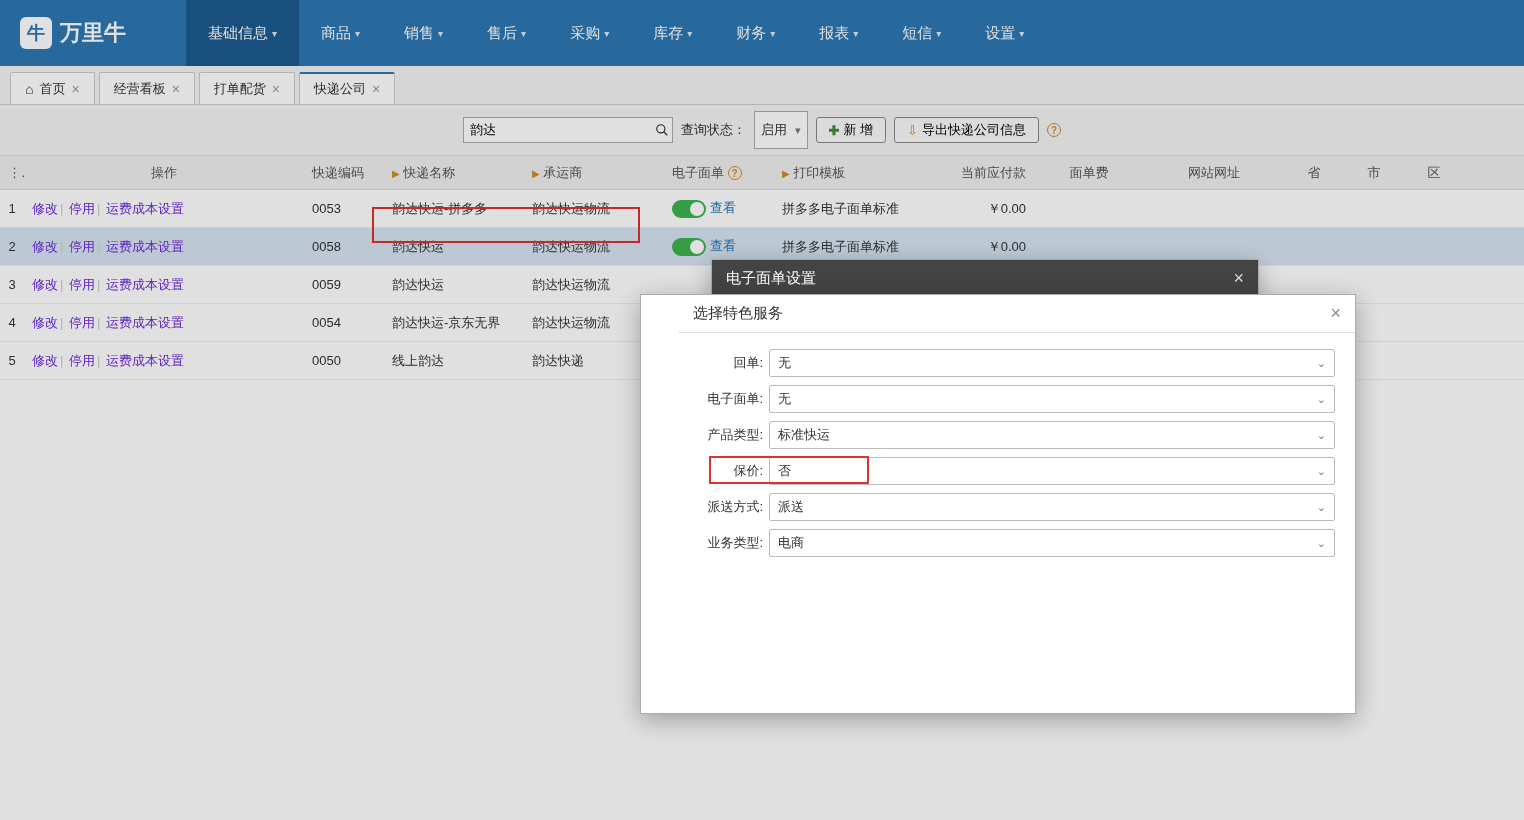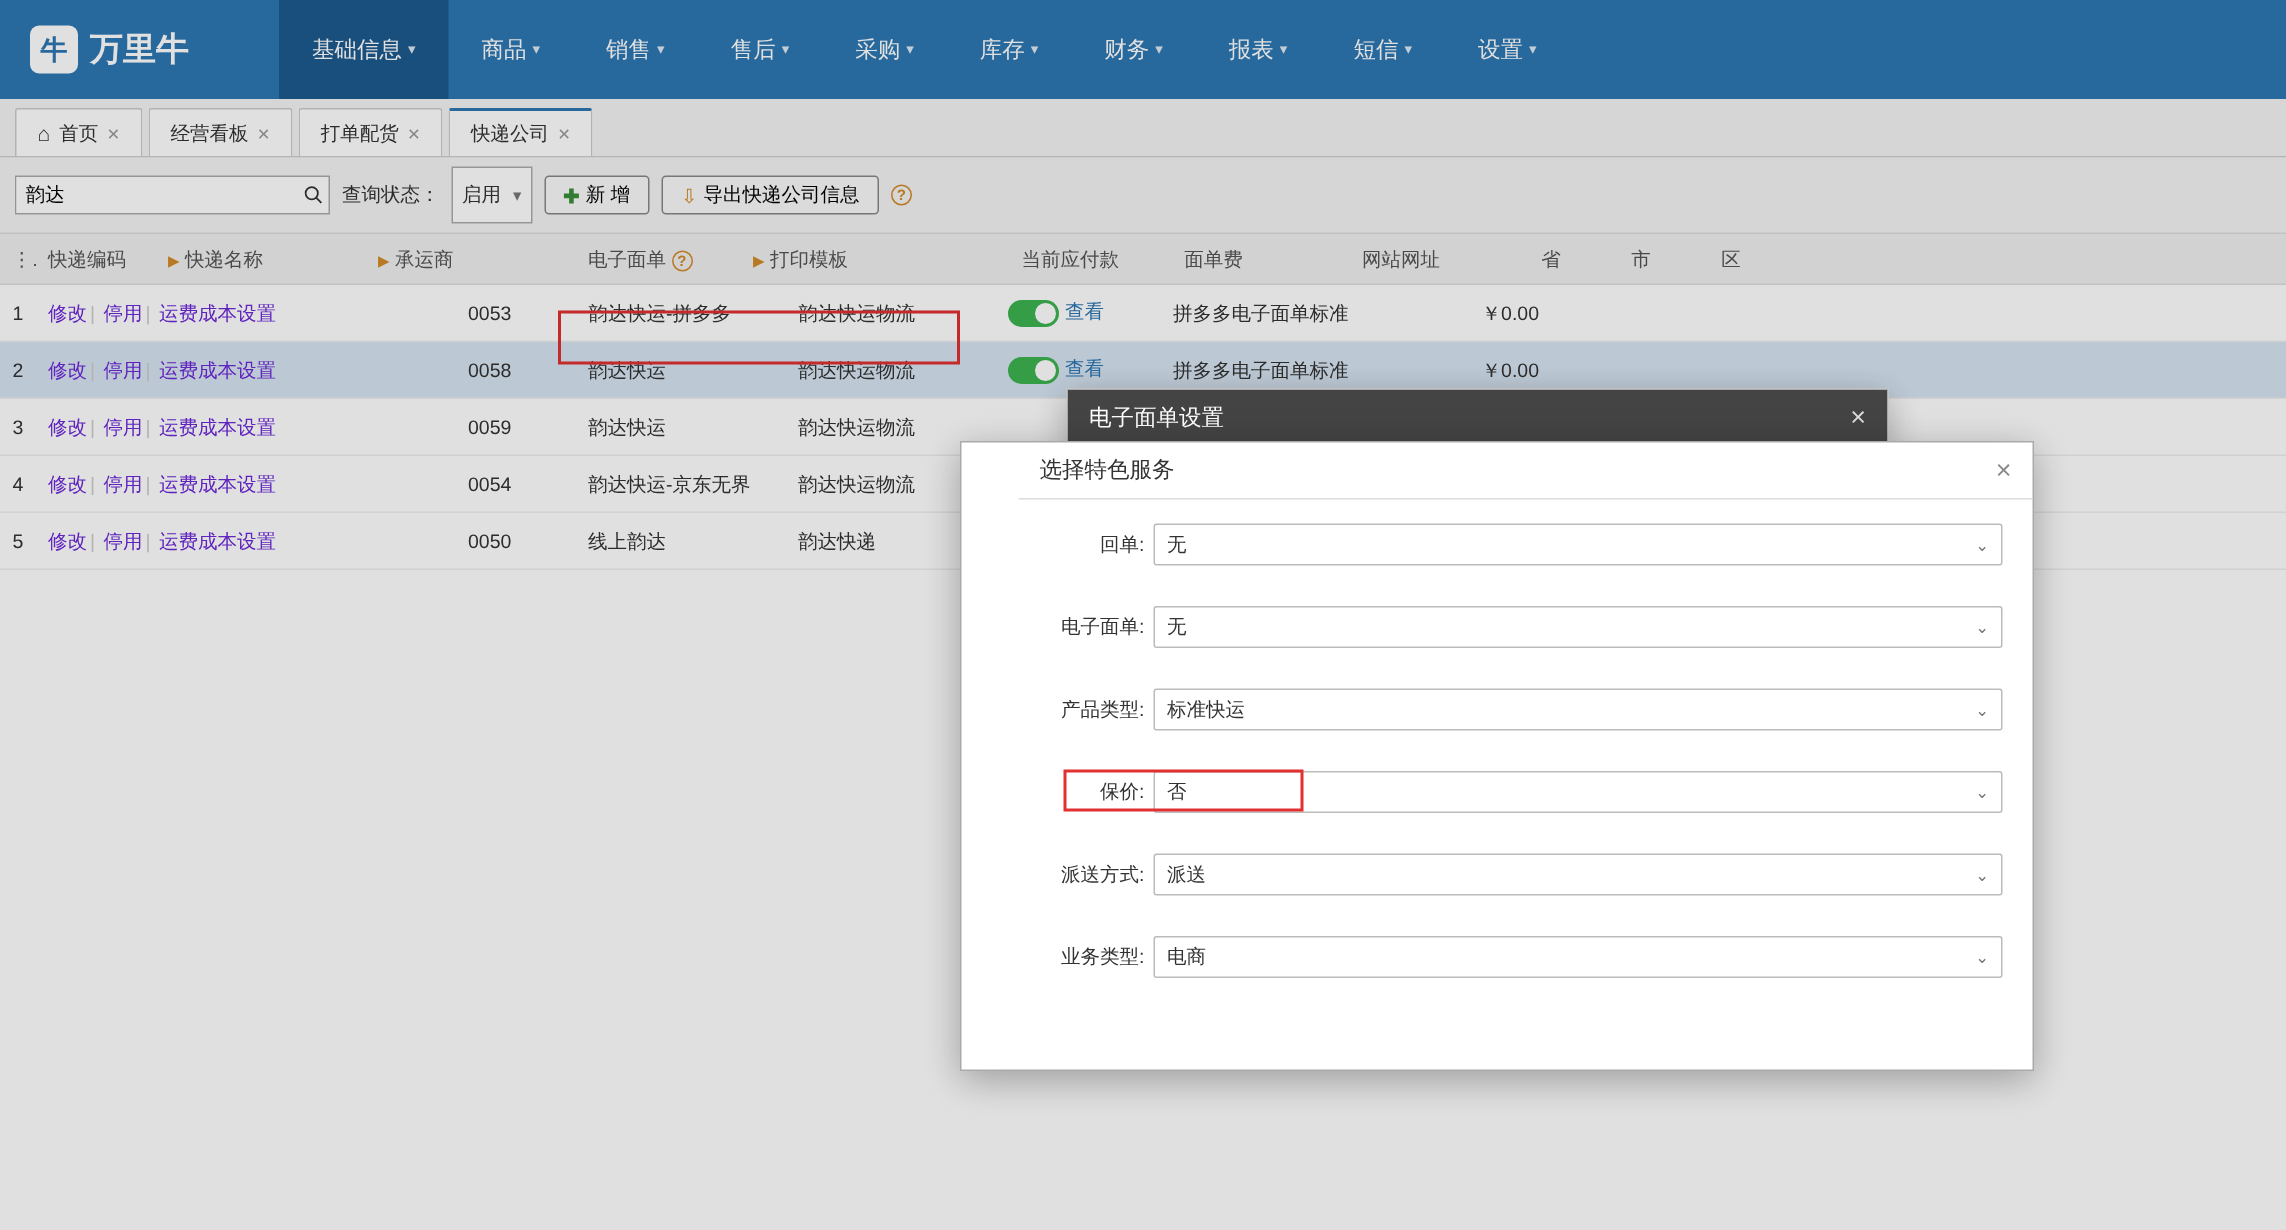--- a/index.html
+++ b/index.html
@@ -16,7 +16,7 @@
 .tab.active { border-top: 2px solid #2d77b3; background: #fff; }
 .tab-close { color: #999; cursor: pointer; font-size: 14px; }
 .home-icon { font-size: 14px; }
-.toolbar { display: flex; align-items: center; padding: 6px 10px; gap: 8px; background: #f4f4f4; border-bottom: 1px solid #ddd; }
+.toolbar { display: flex; align-items: center; padding: 6px 10px; gap: 8px; background: #f4f4f4; border-bottom: 1px solid #ddd; justify-content: center; }
 .search-box { display: flex; align-items: center; border: 1px solid #aaa; background: #fff; width: 210px; height: 26px; }
 .search-input { border: none; outline: none; flex: 1; padding: 0 6px; font-size: 13px; height: 100%; }
 .search-btn { width: 24px; display: flex; align-items: center; justify-content: center; cursor: pointer; }

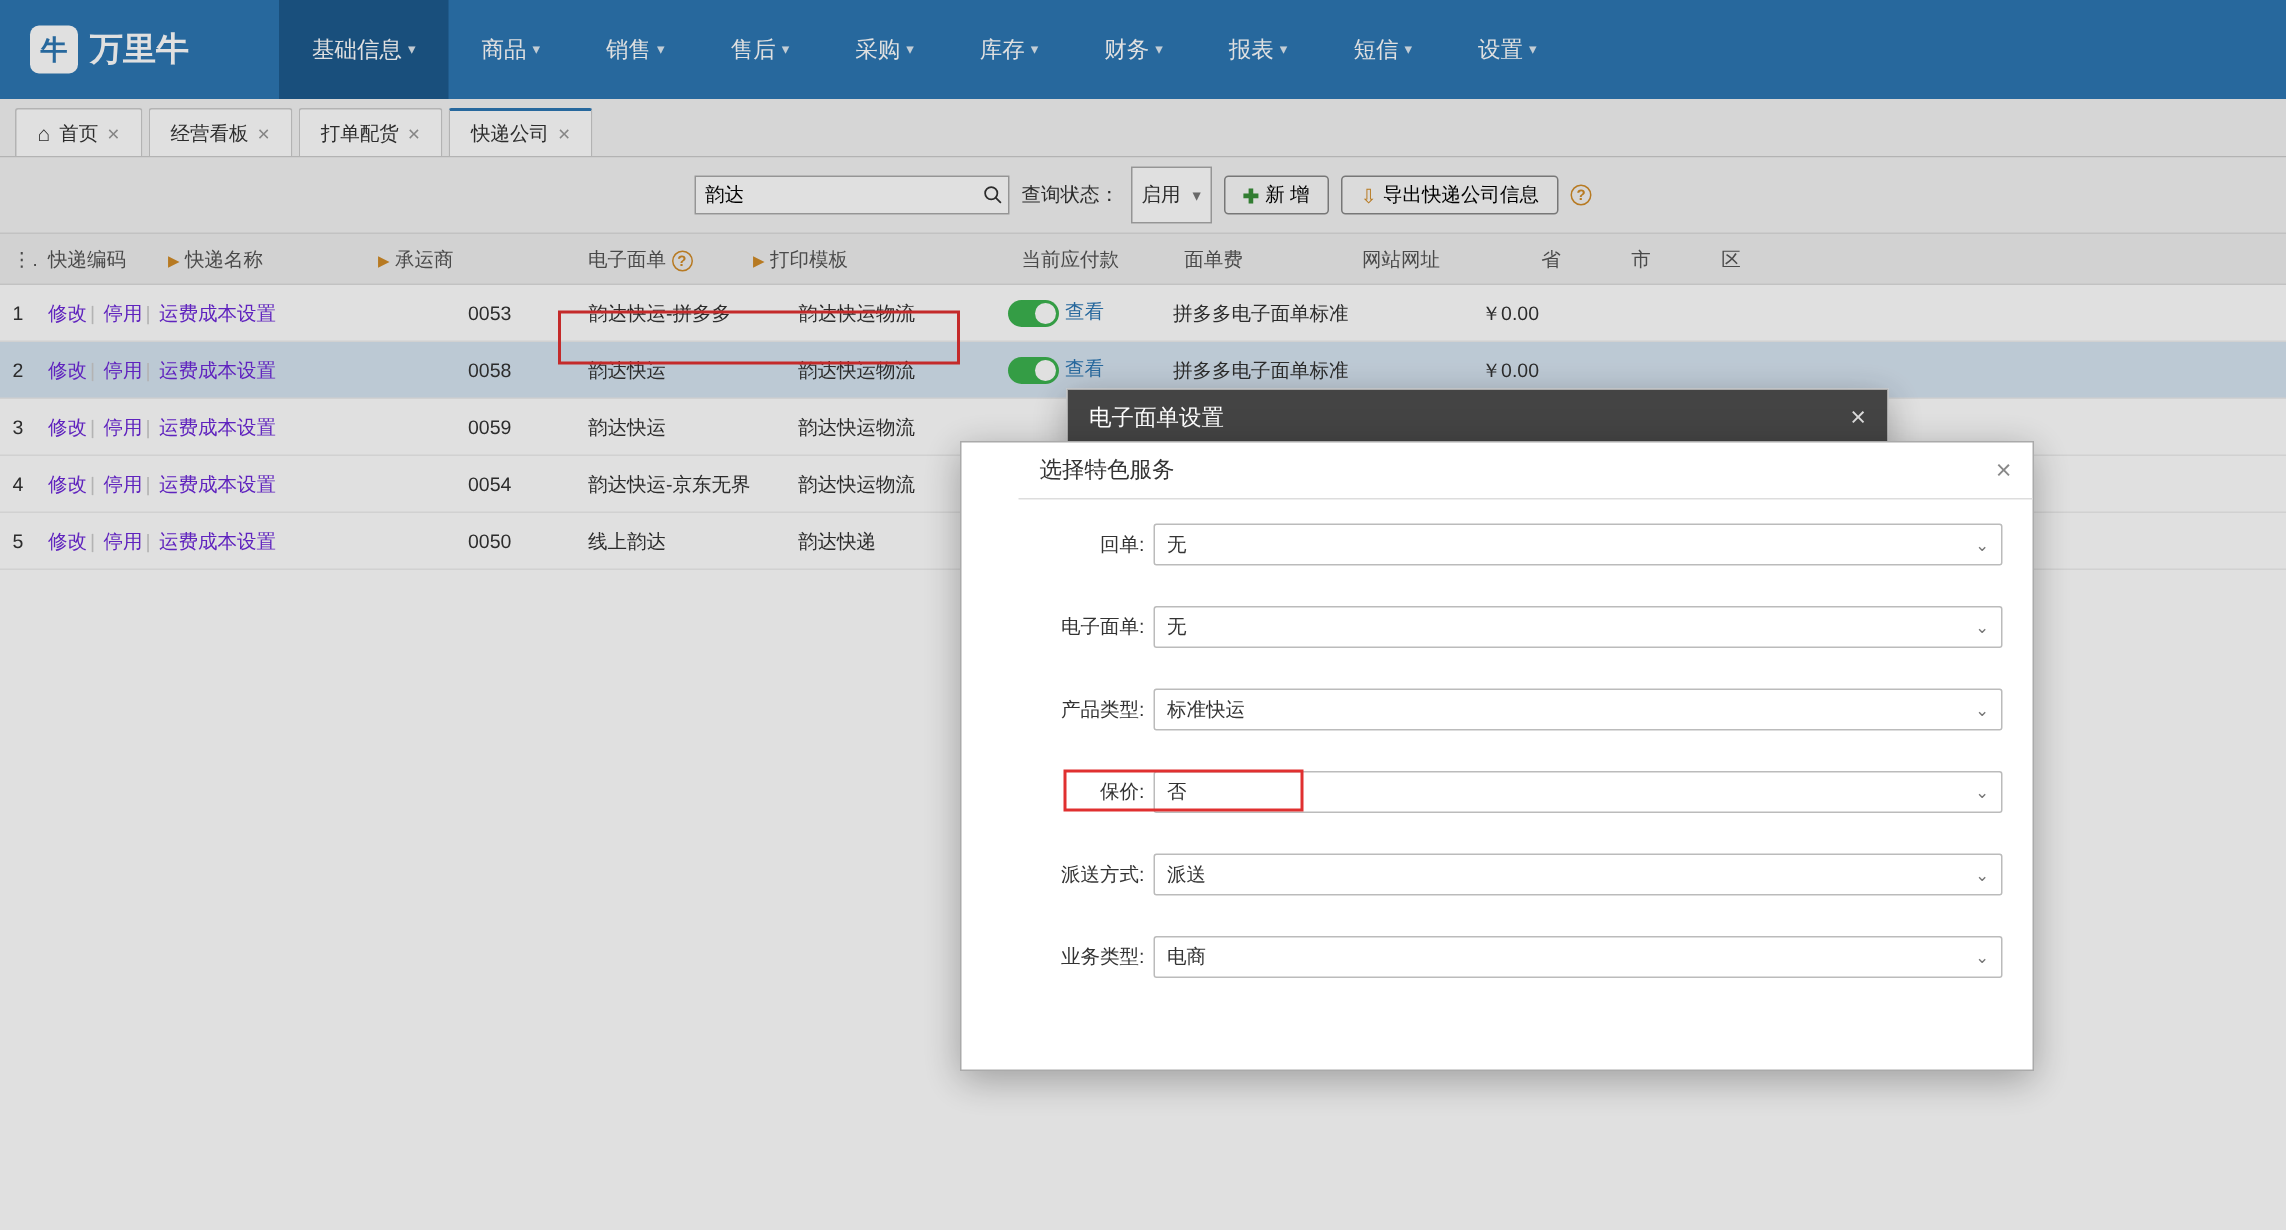--- a/index.html
+++ b/index.html
@@ -167,6 +167,7 @@
 <div class="table-wrap">
   <div class="thead">
     <div class="th th-menu">⋮</div>
+    <div class="th col-ops" style="text-align:center;">操作</div>
     <div class="th col-code">快递编码</div>
     <div class="th col-name"><span class="sort-caret">▶</span> <span>快递名称</span></div>
     <div class="th col-carrier"><span class="sort-caret">▶</span> <span>承运商</span></div>

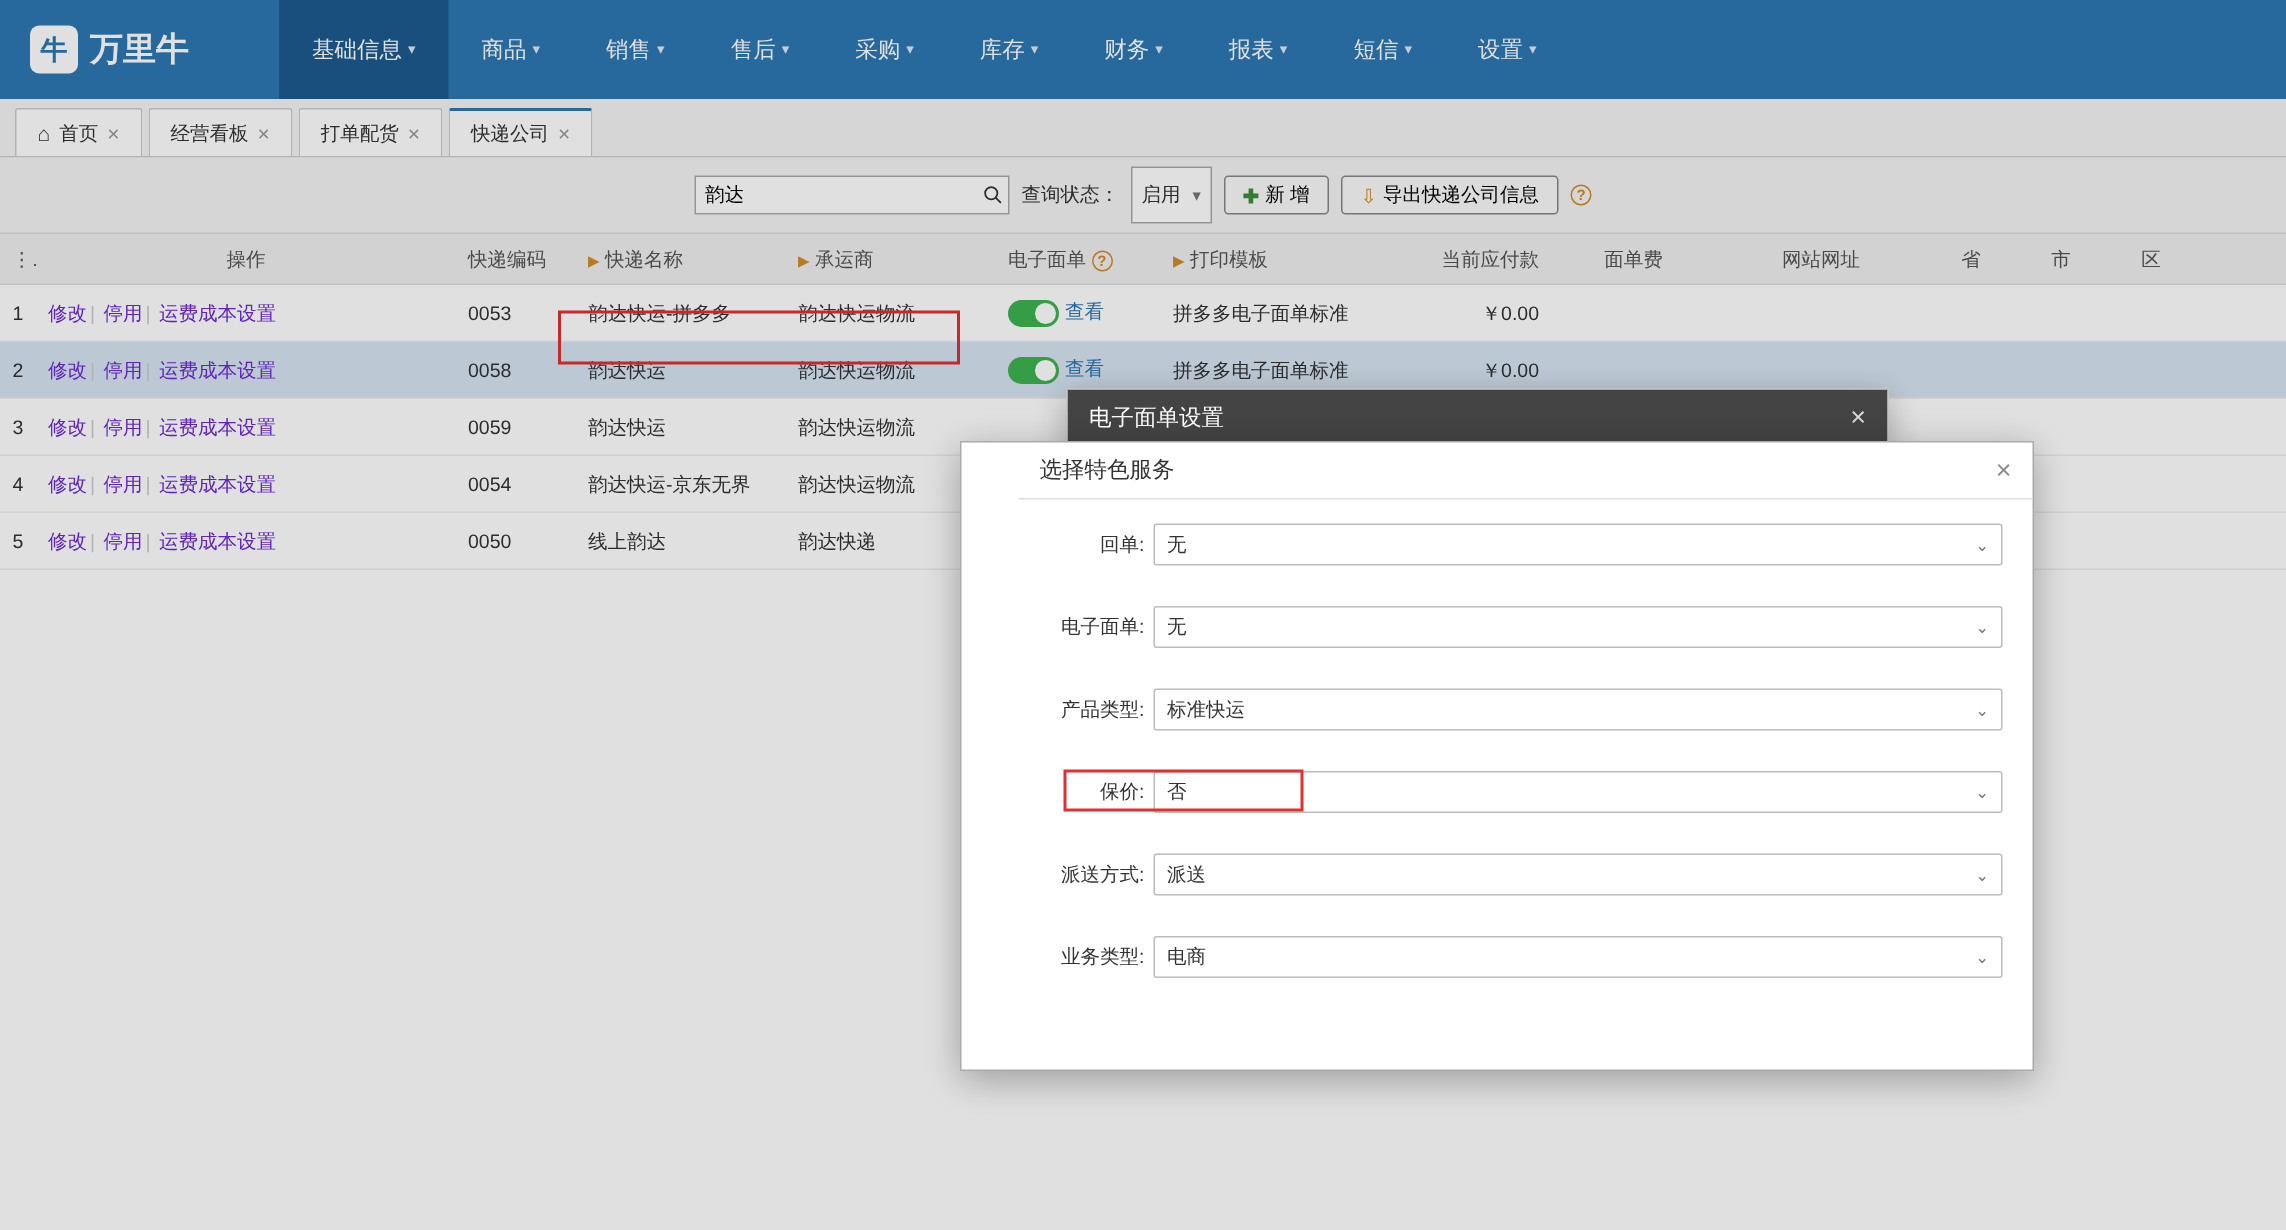--- a/index.html
+++ b/index.html
@@ -59,7 +59,7 @@
 .dlg-close { cursor: pointer; font-size: 18px; color: #888; }
 .dialog-header.dark .dlg-close { color: #ddd; }
 .dialog-body { padding: 16px 20px; }
-.form-row { display: flex; align-items: center; margin-bottom: 27px; }
+.form-row { display: flex; align-items: center; margin-bottom: 8px; }
 .form-label { width: 70px; text-align: right; padding-right: 6px; font-size: 13px; }
 .form-select { flex: 1; border: 1px solid #bbb; height: 28px; display: flex; align-items: center; justify-content: space-between; padding: 0 8px; cursor: pointer; background: #fff; border-radius: 2px; }
 .chevron { color: #777; font-size: 11px; }

